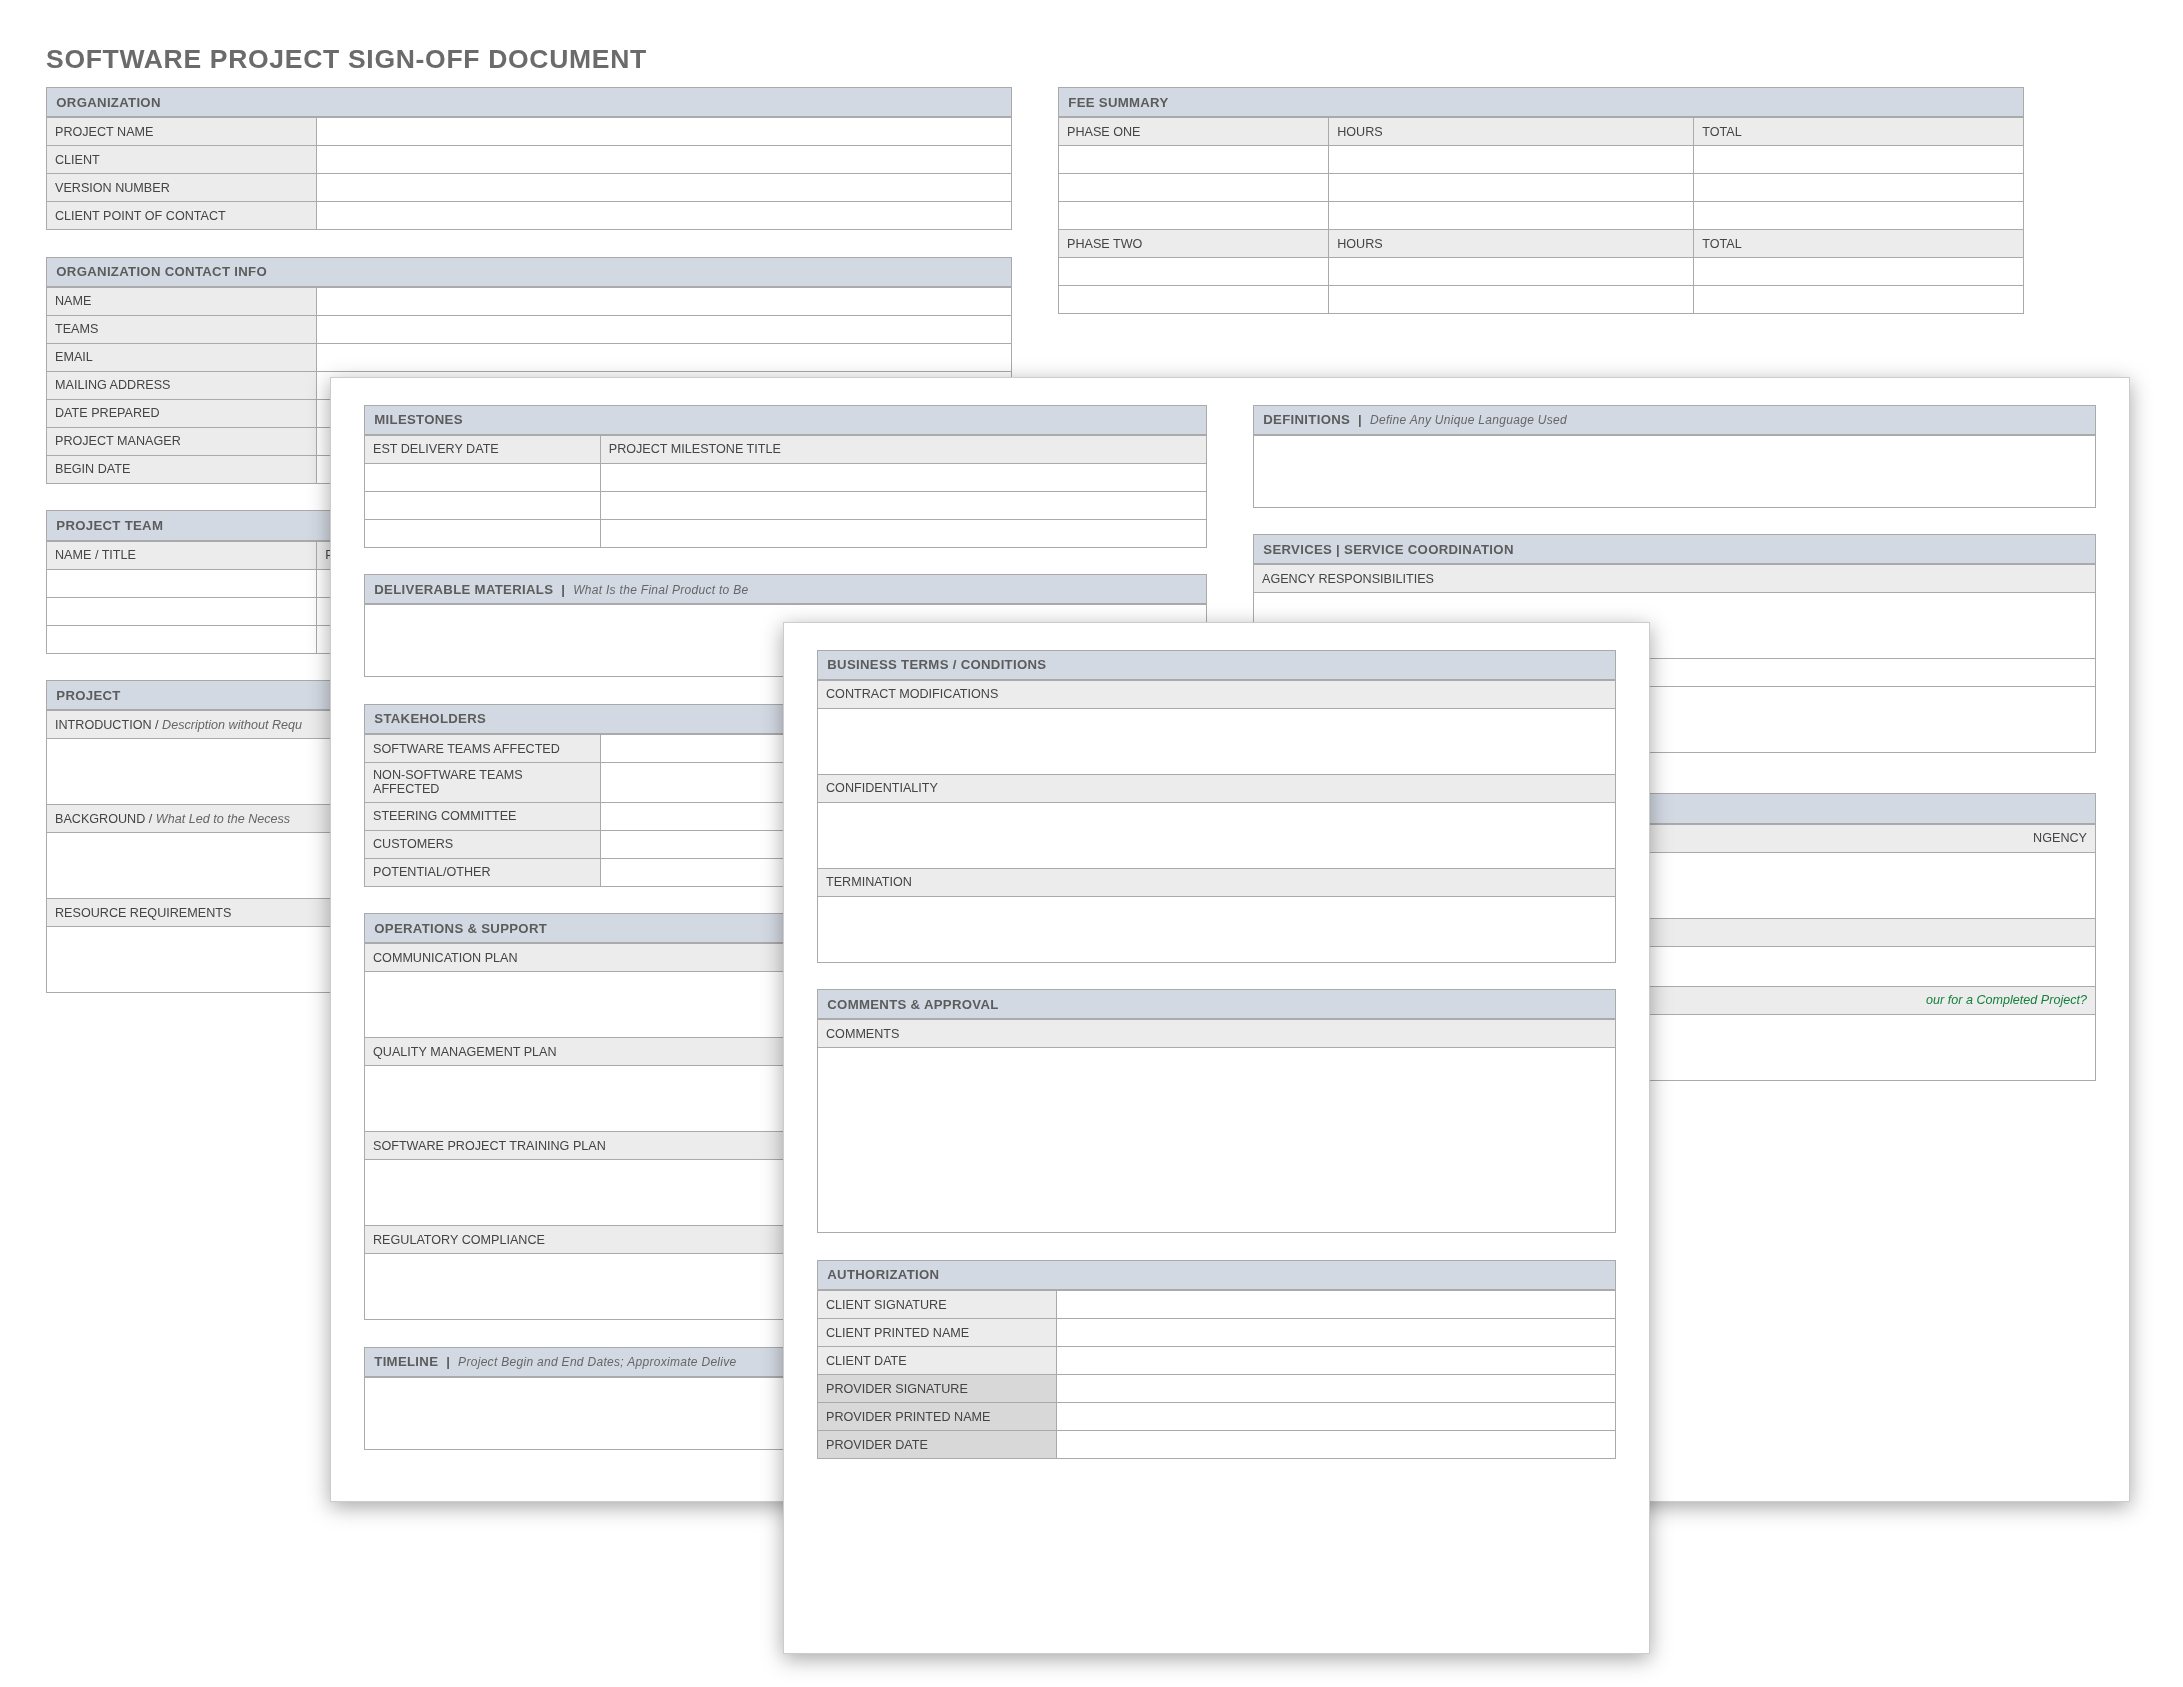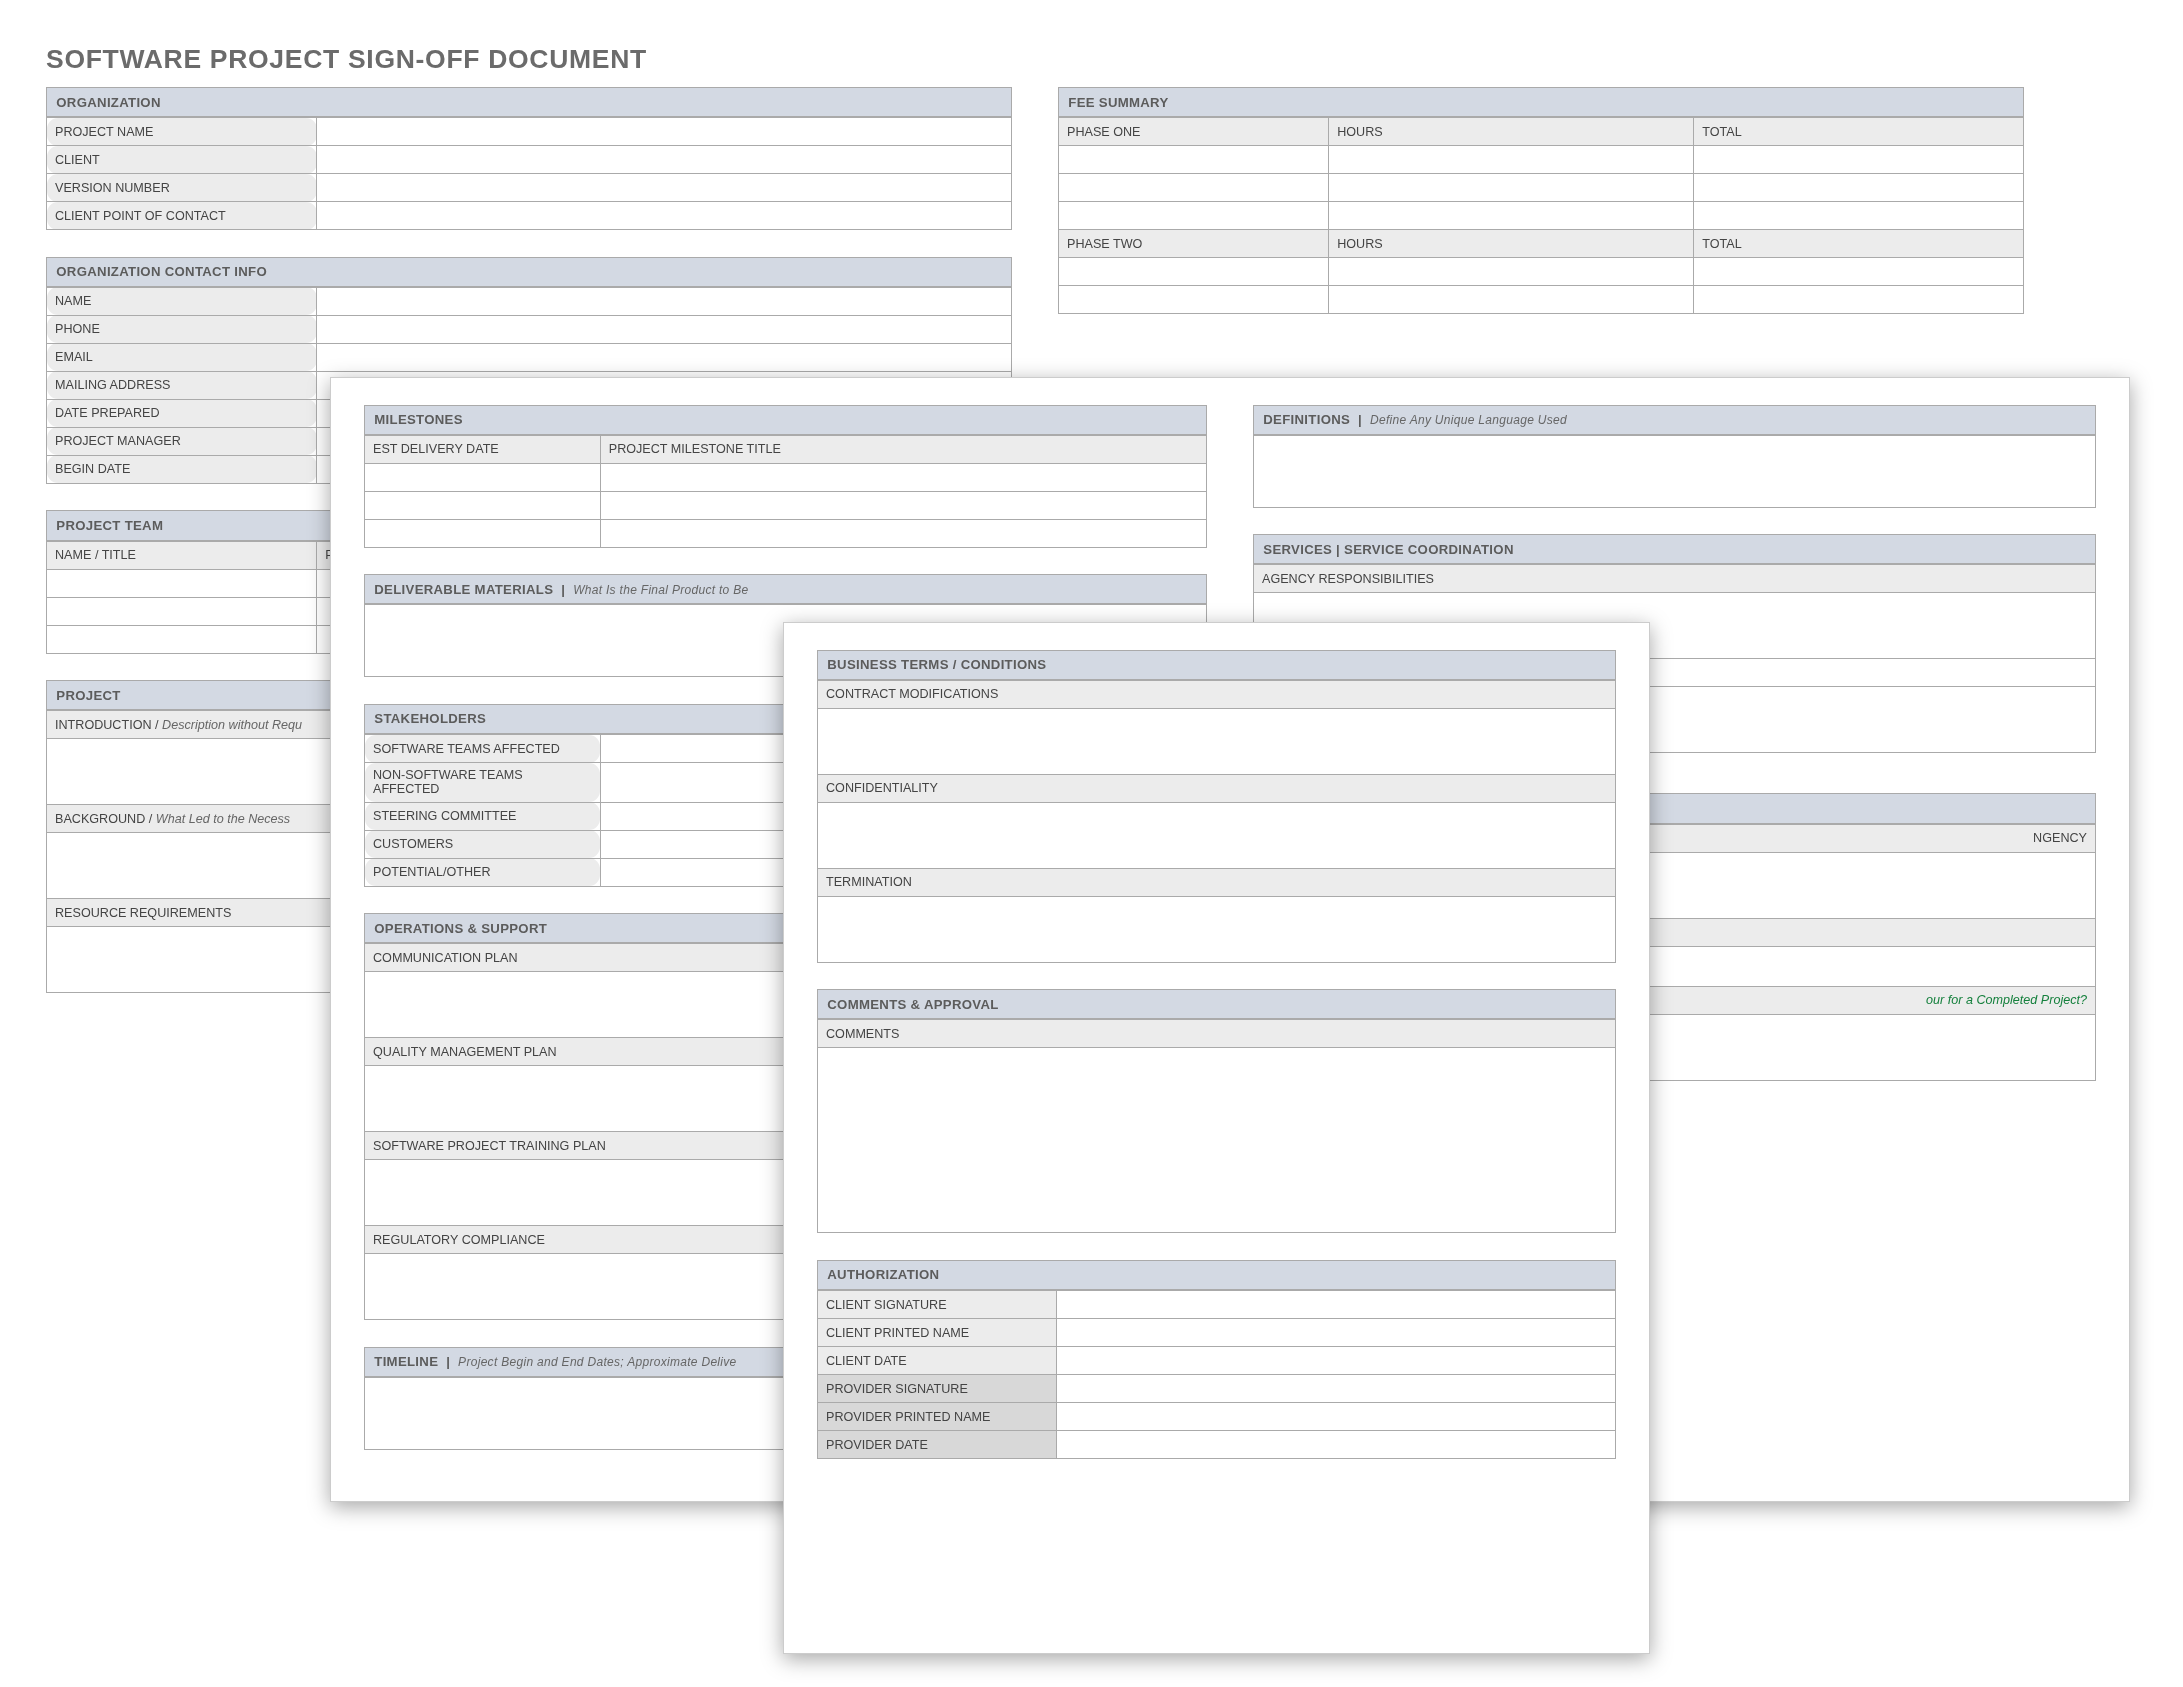--- a/index.html
+++ b/index.html
@@ -63,7 +63,6 @@
   table.grid td.label, table.grid th.label {
     background: #ececec;
     width: 28%;
-    border-radius: 11px;
   }
   table.grid th.subhead {
     background: #ececec;

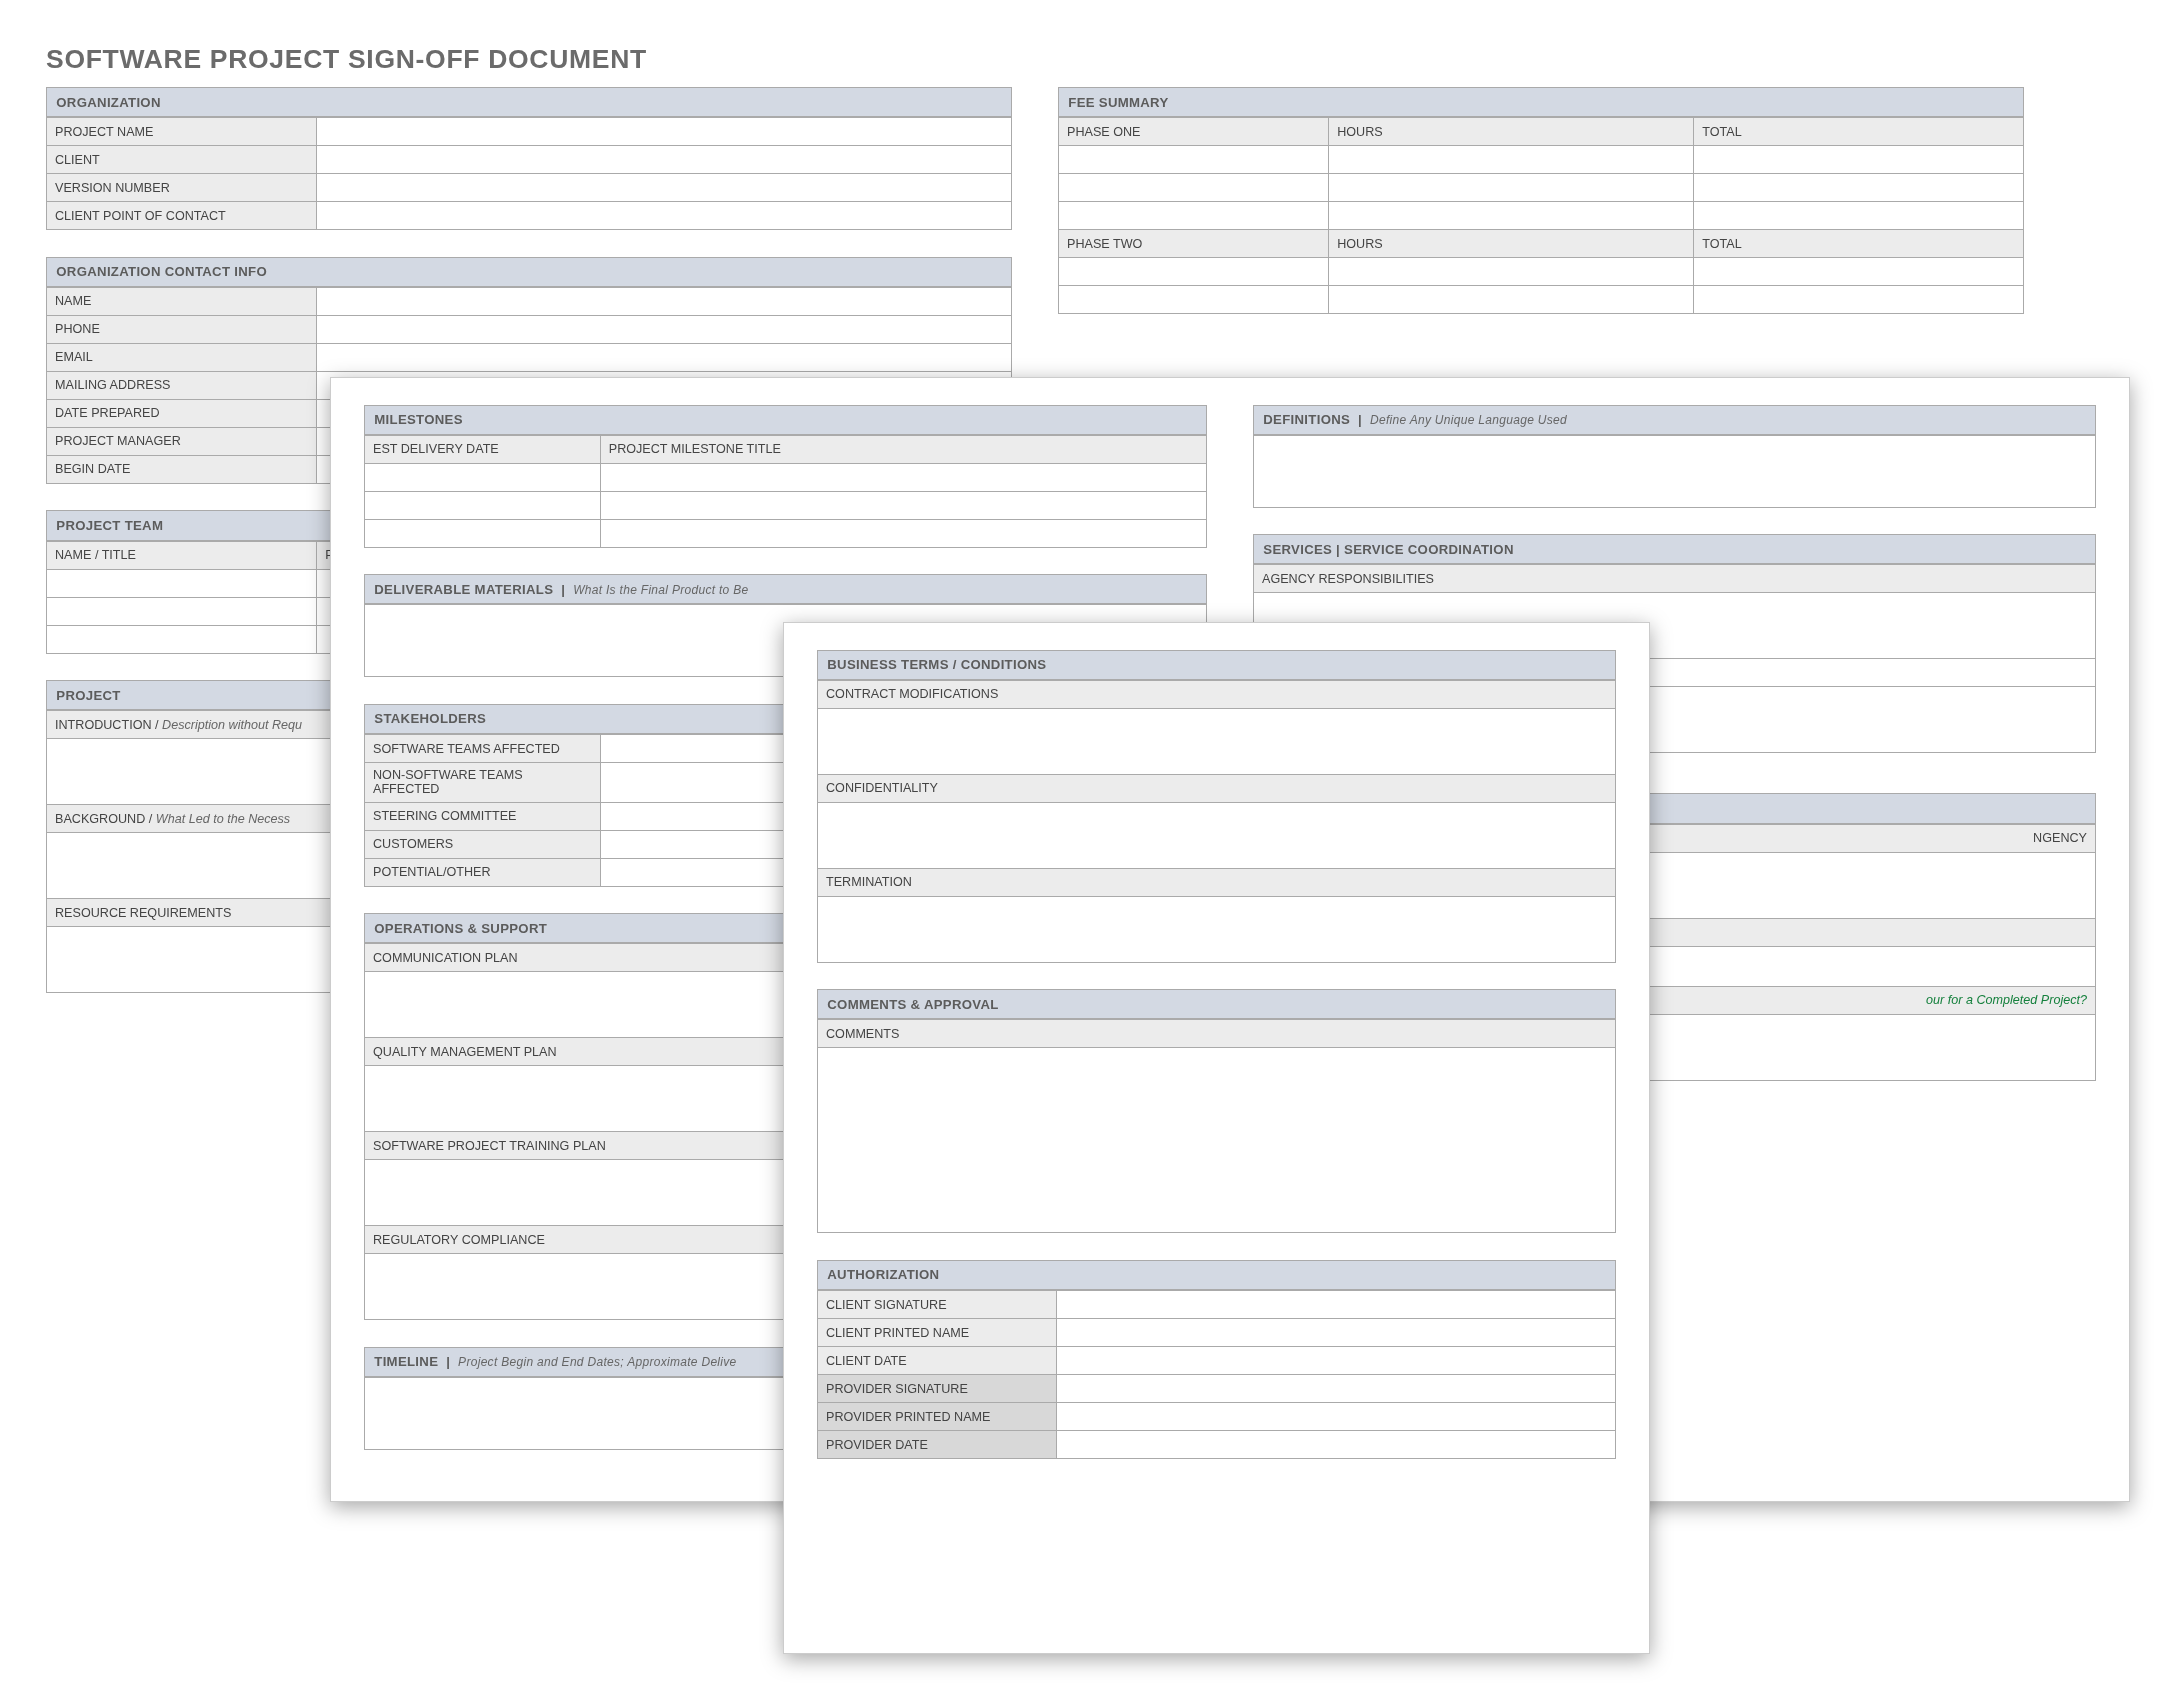--- a/index.html
+++ b/index.html
@@ -149,7 +149,7 @@
                 <td colspan="3"></td>
               </tr>
           <tr>
-                <td class="label">PHONE</td>
+                <td class="label">TEAMS</td>
                 <td colspan="3"></td>
               </tr>
           <tr>

